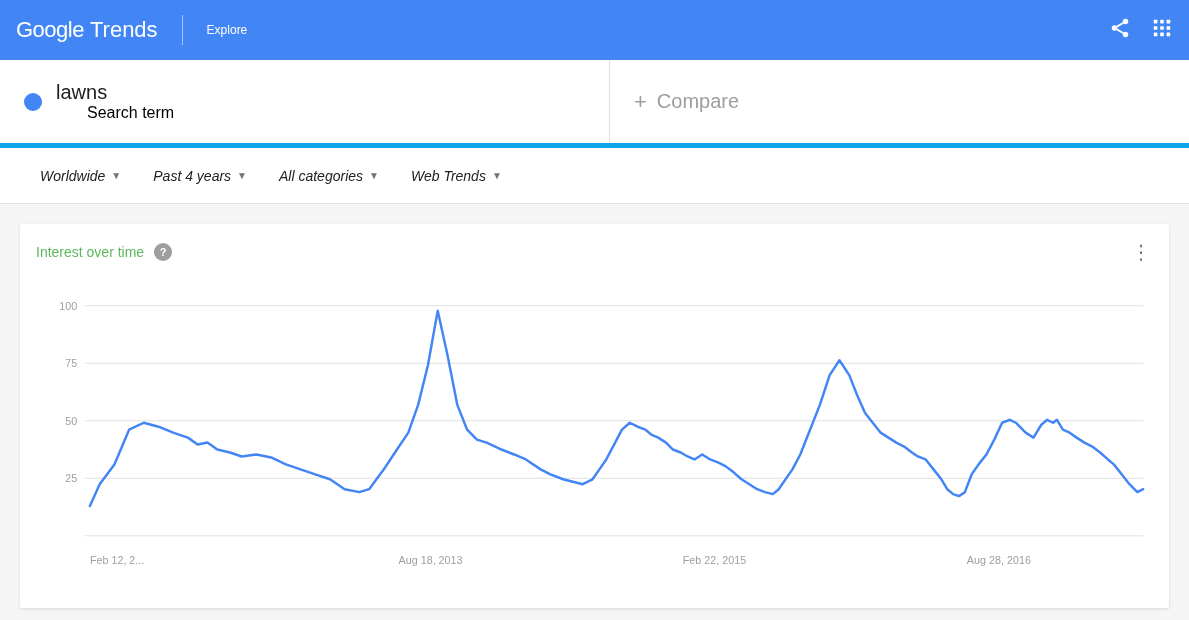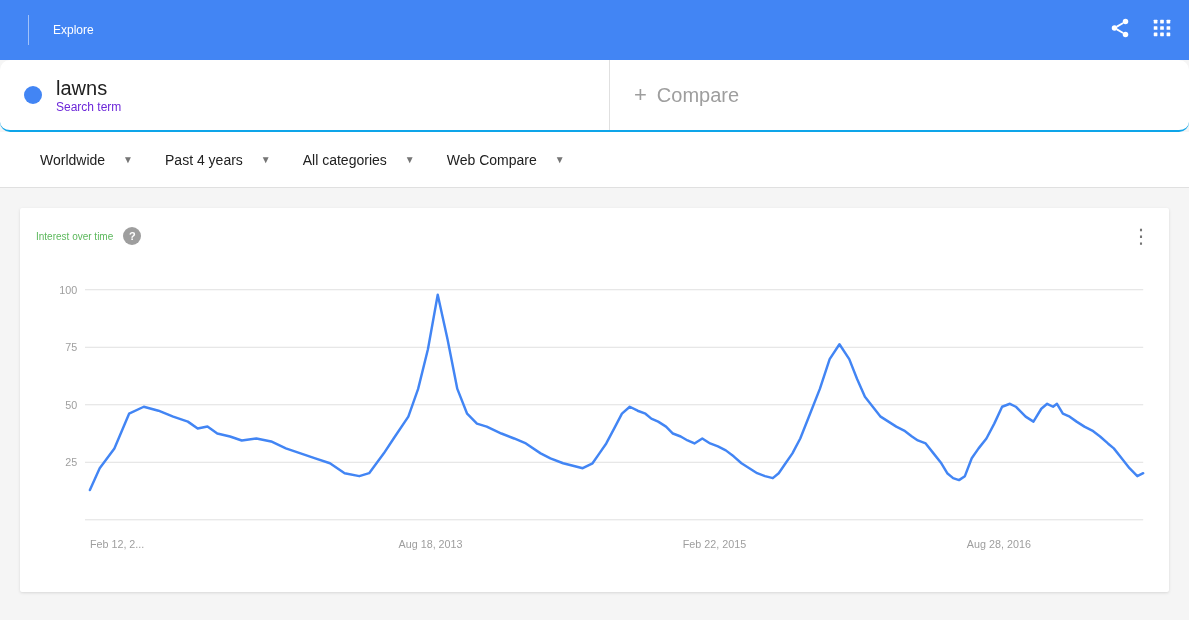--- a/index.html
+++ b/index.html
@@ -220,6 +220,10 @@
 
 <div class="header">
   <div class="header-left">
+    <div class="google-trends-logo">
+      <span class="logo-google">Google</span>
+      <span class="logo-trends">Trends</span>
+    </div>
     <div class="header-divider"></div>
     <span class="header-explore">Explore</span>
   </div>

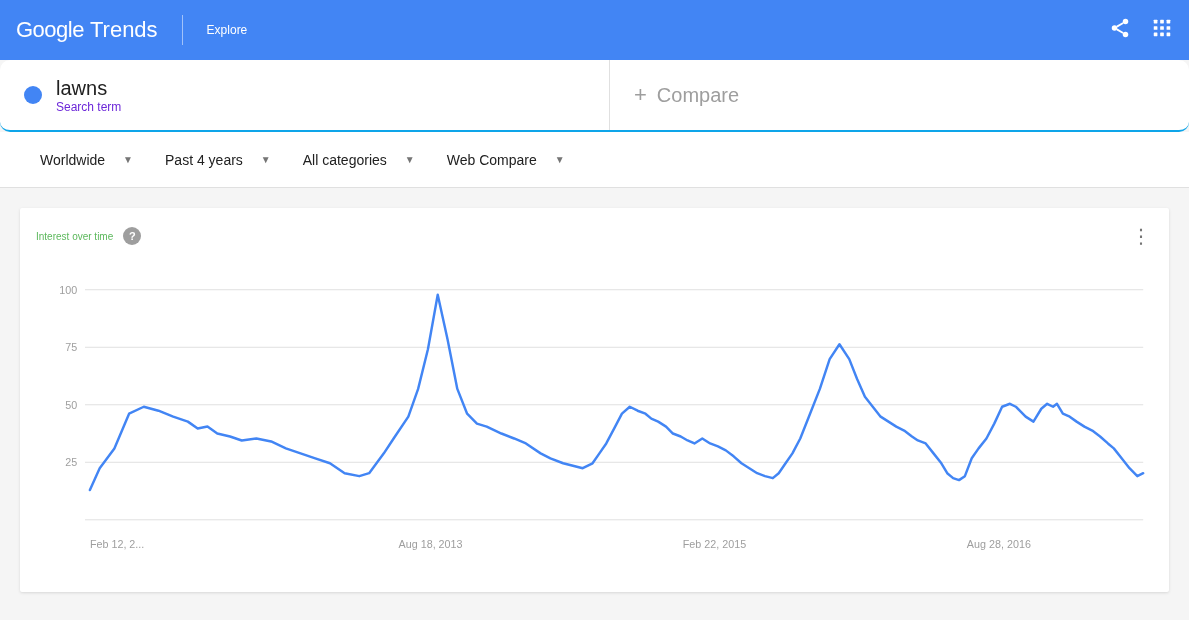--- a/index.html
+++ b/index.html
@@ -62,9 +62,8 @@
       background: white;
       display: flex;
       align-items: stretch;
-      border-bottom: 2px solid #0ea5e9;
-      height: 72px;
-      border-radius: 10px;
+      border-bottom: 5px solid #0ea5e9;
+      height: 88px;
     }
     .search-term-section {
       flex: 0 0 610px;

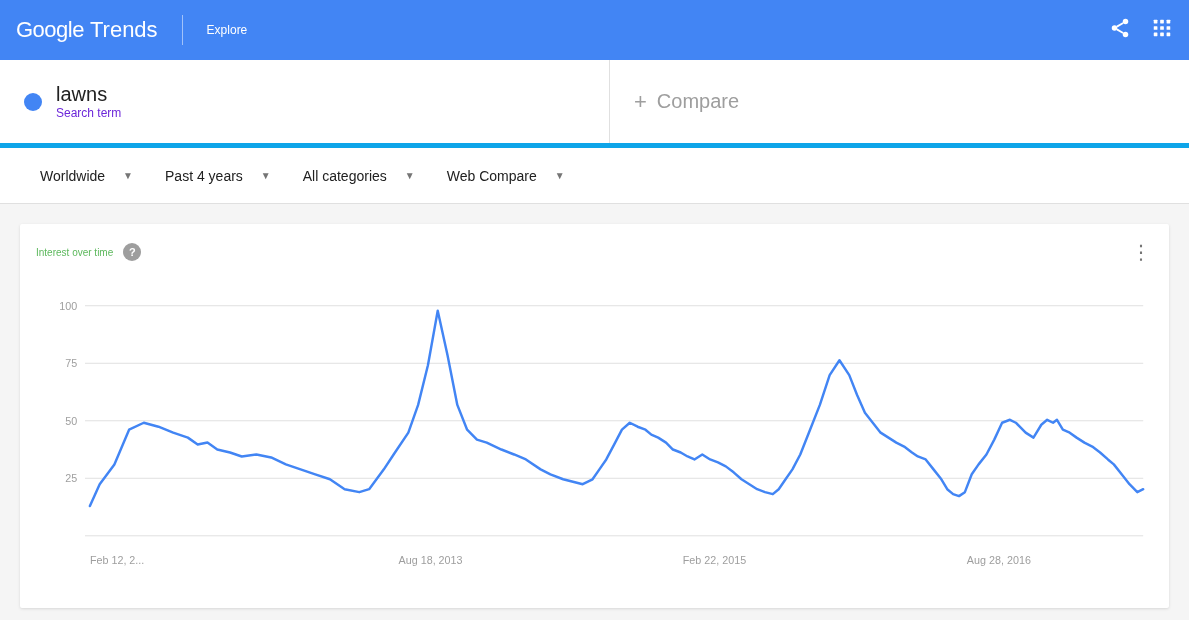--- a/index.html
+++ b/index.html
@@ -90,8 +90,9 @@
       font-weight: 400;
     }
     .search-term-label {
-      font-size: 12px;
-      color: #6d28d9;
+      font-size: 16px;
+      color: #000000;
+      margin-left: 31px;
     }
     .compare-section {
       flex: 1;

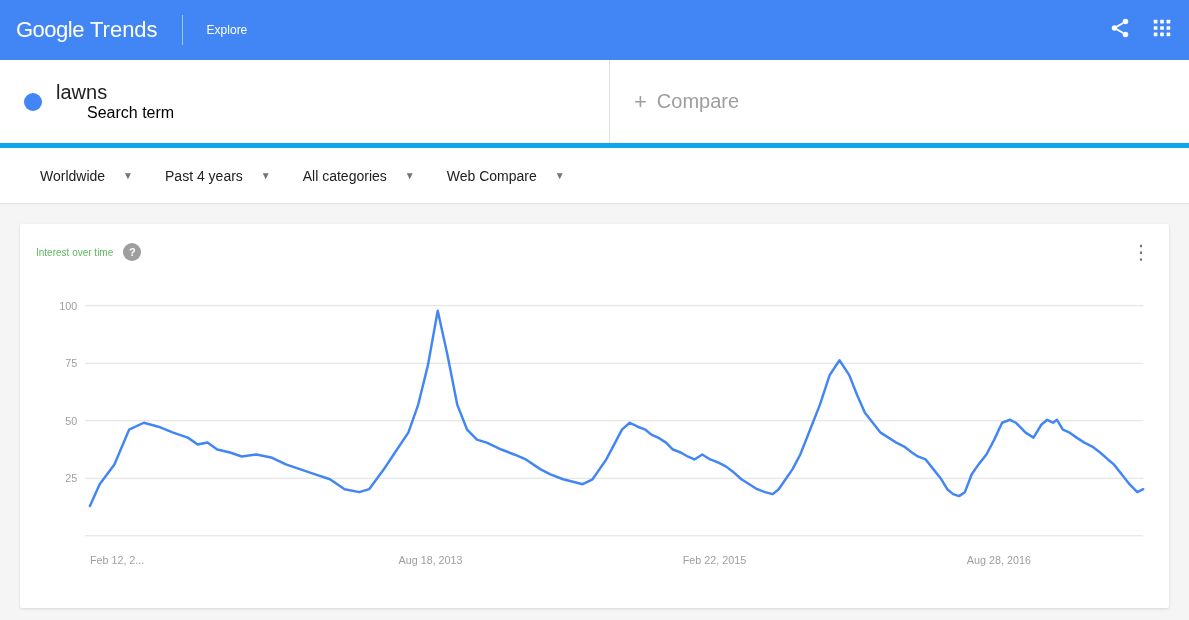--- a/index.html
+++ b/index.html
@@ -125,12 +125,13 @@
     .filter-item {
       display: flex;
       align-items: center;
-      gap: 18px;
+      gap: 6px;
       padding: 8px 16px;
       cursor: pointer;
       font-size: 14px;
       color: #212121;
       border-radius: 4px;
+      font-style: italic;
     }
     .filter-chevron {
       font-size: 10px;

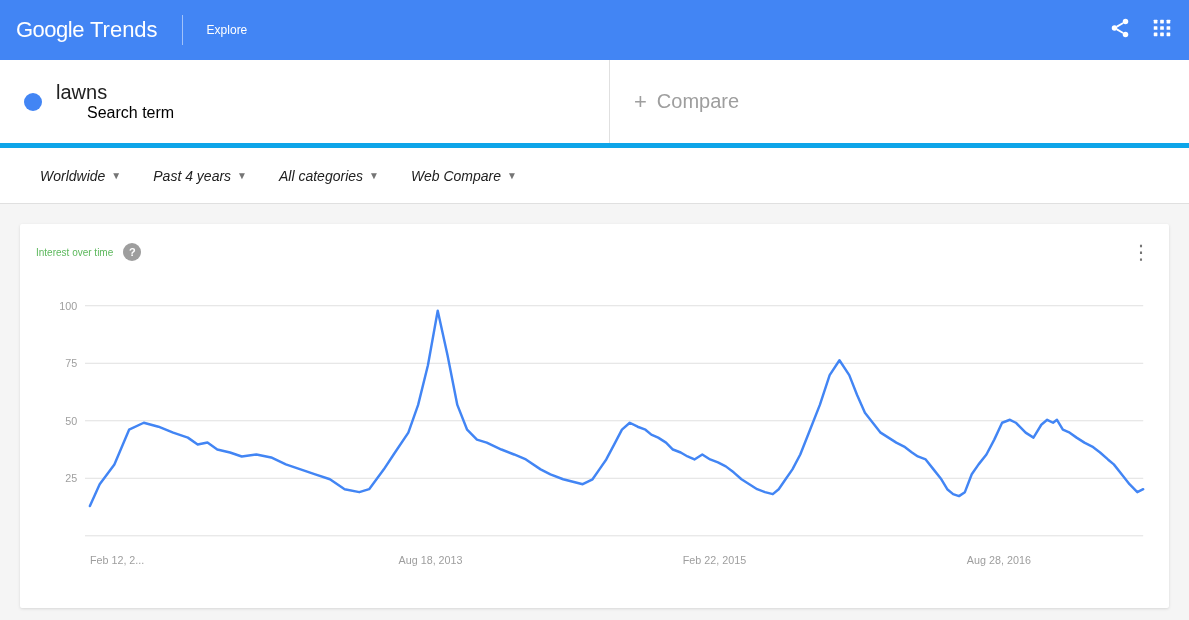--- a/index.html
+++ b/index.html
@@ -284,7 +284,7 @@
     <span class="filter-chevron">▼</span>
   </div>
   <div class="filter-item">
-    <span>Web Compare</span>
+    <span>Web Trends</span>
     <span class="filter-chevron">▼</span>
   </div>
 </div>

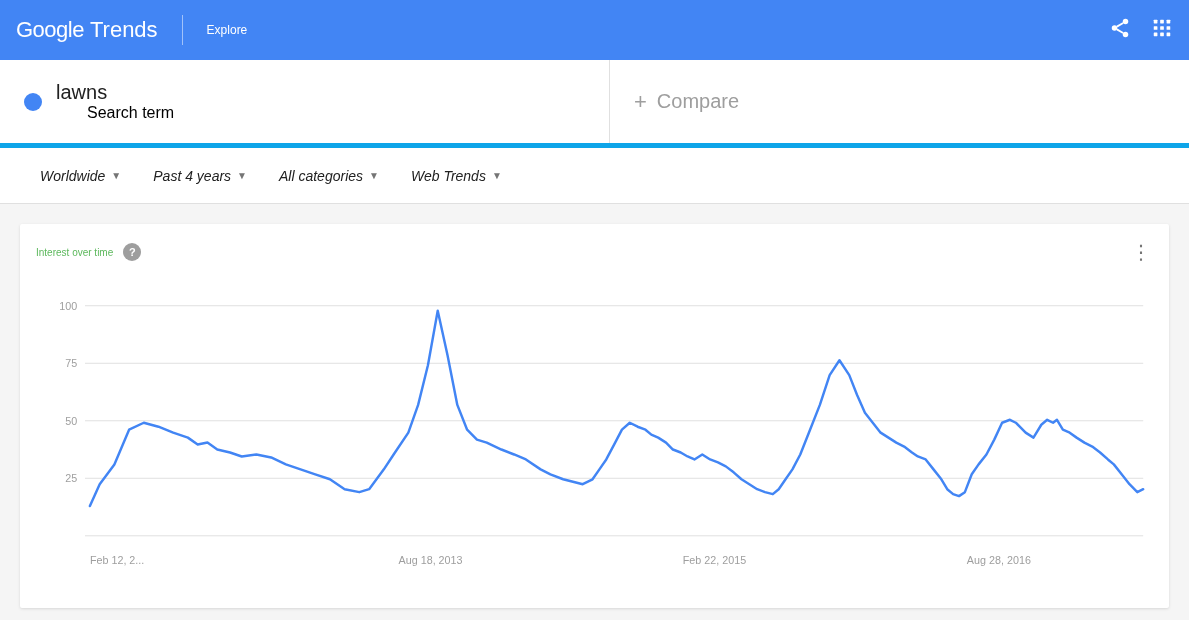--- a/index.html
+++ b/index.html
@@ -167,7 +167,7 @@
       gap: 10px;
     }
     .chart-title {
-      font-size: 10px;
+      font-size: 14px;
       color: #5cb85c;
       font-weight: 500;
     }

